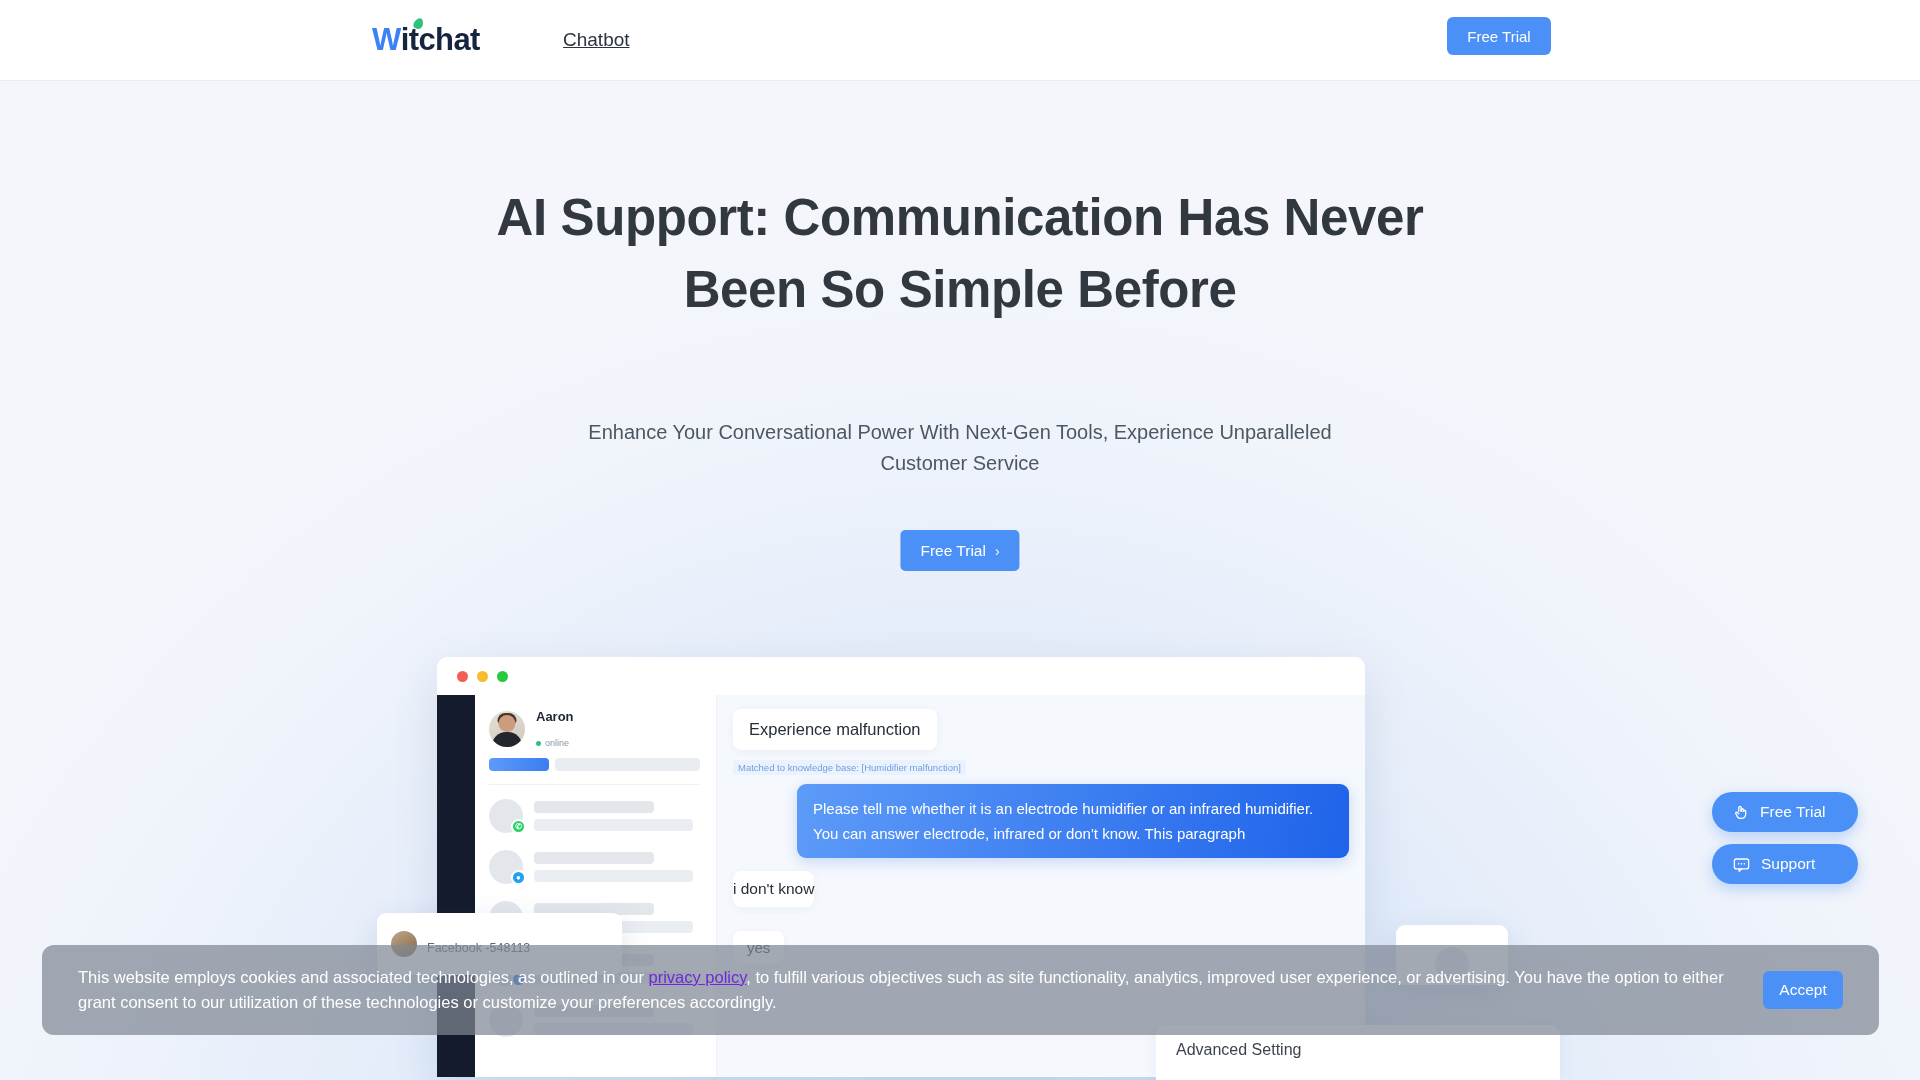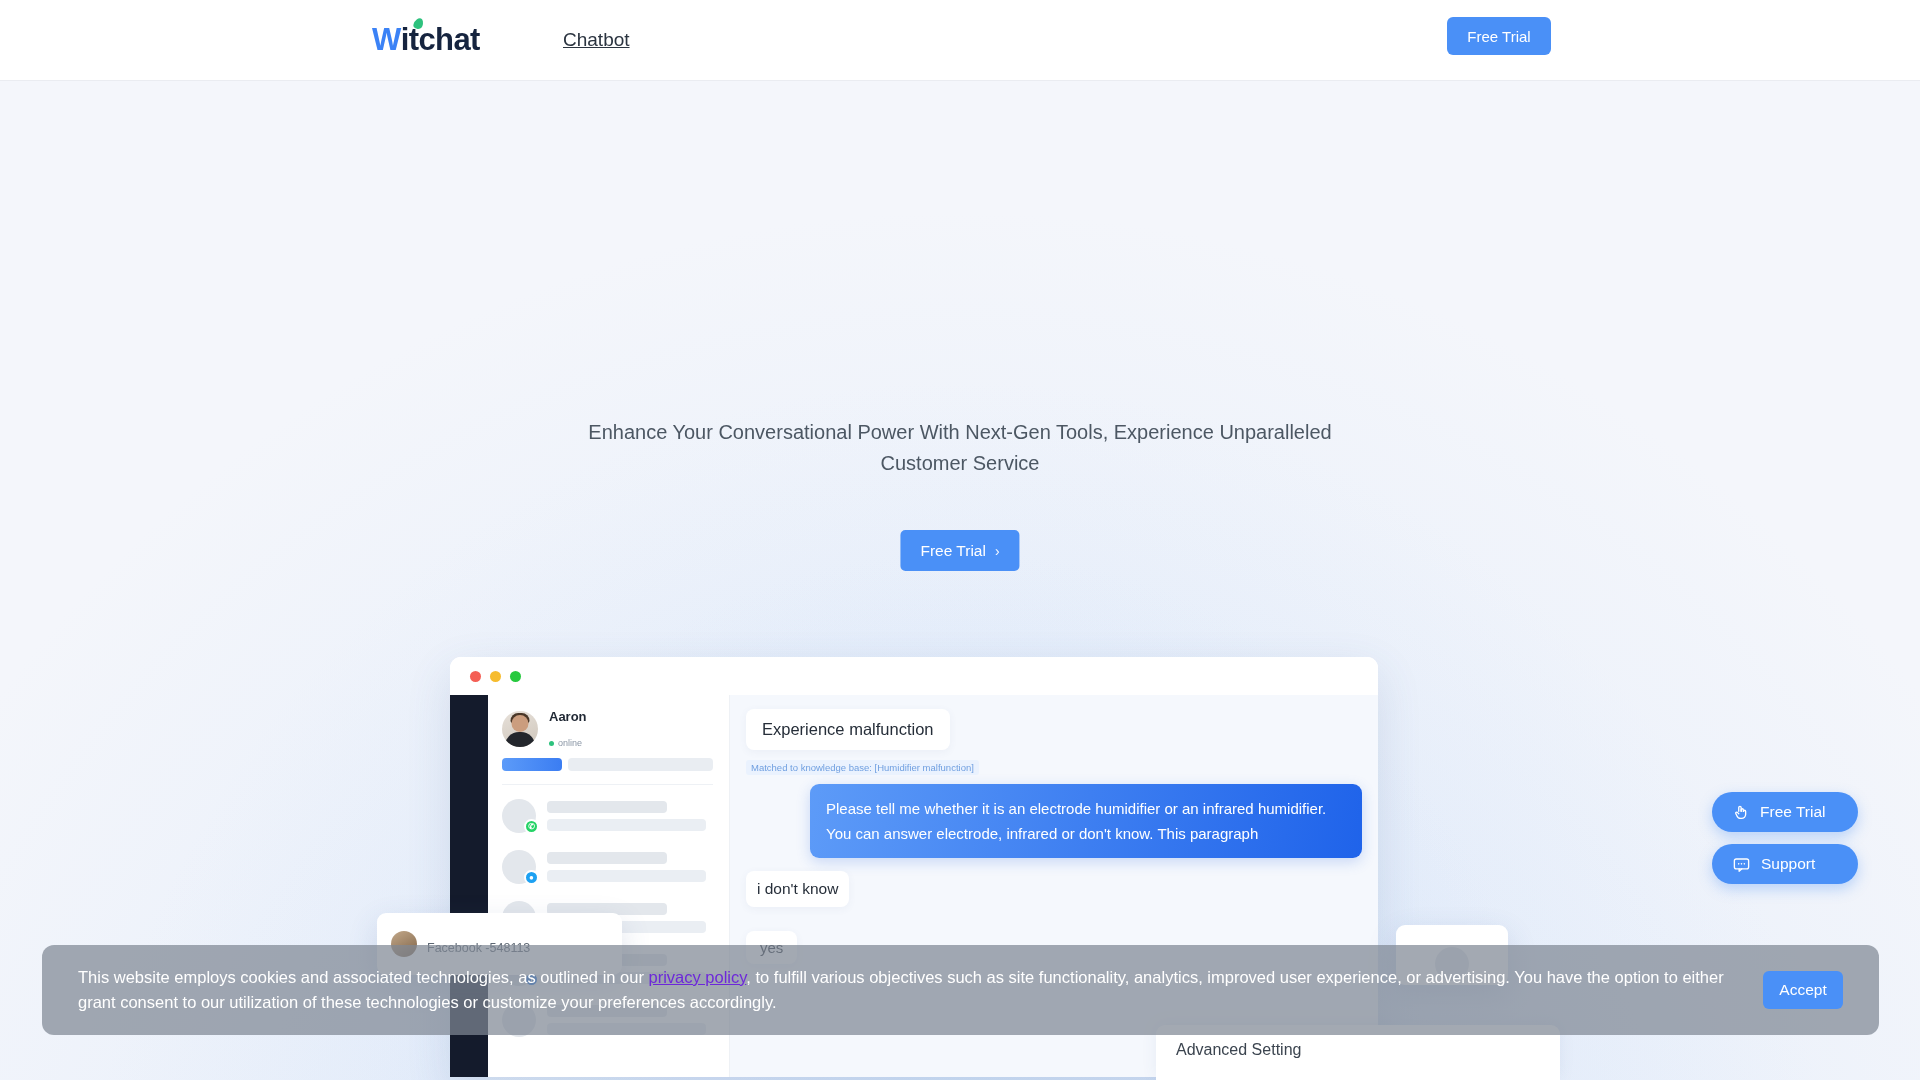--- a/index.html
+++ b/index.html
@@ -178,6 +178,7 @@
     <button class="header-cta">Free Trial</button>
   </div>
 
+  <h1 class="hero-title">AI Support: Communication Has Never Been So Simple Before</h1>
   <p class="hero-sub">Enhance Your Conversational Power With Next-Gen Tools, Experience Unparalleled Customer Service</p>
   <button class="hero-cta">
     <span>Free Trial</span>

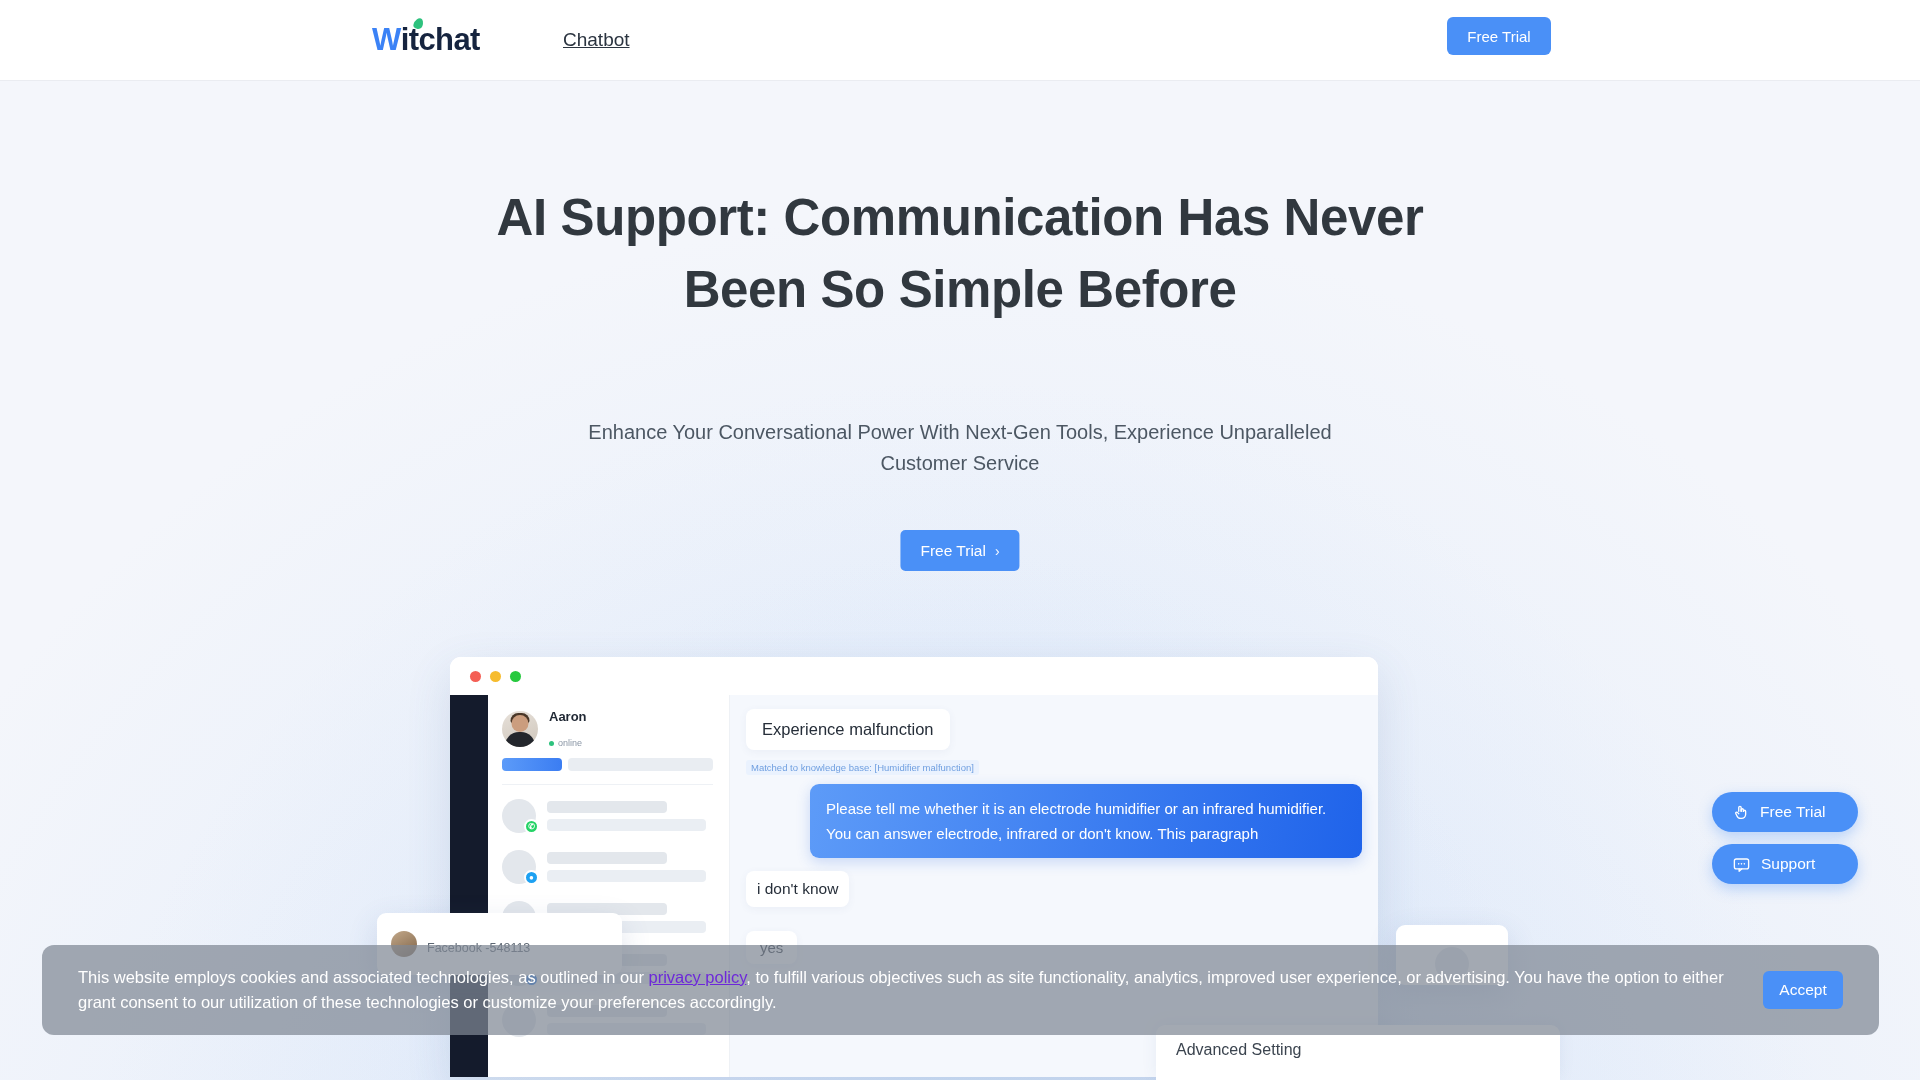--- a/index.html
+++ b/index.html
@@ -62,7 +62,7 @@
 
   
   .mock {
-    position: absolute; left: 450px; top: 657px; width: 928px; height: 420px;
+    position: absolute; left: 437px; top: 657px; width: 928px; height: 420px;
     background: #fff; border-radius: 11px 11px 0 0;
     box-shadow: 0 16px 46px rgba(60,90,140,0.14); overflow: hidden; z-index: 10;
   }

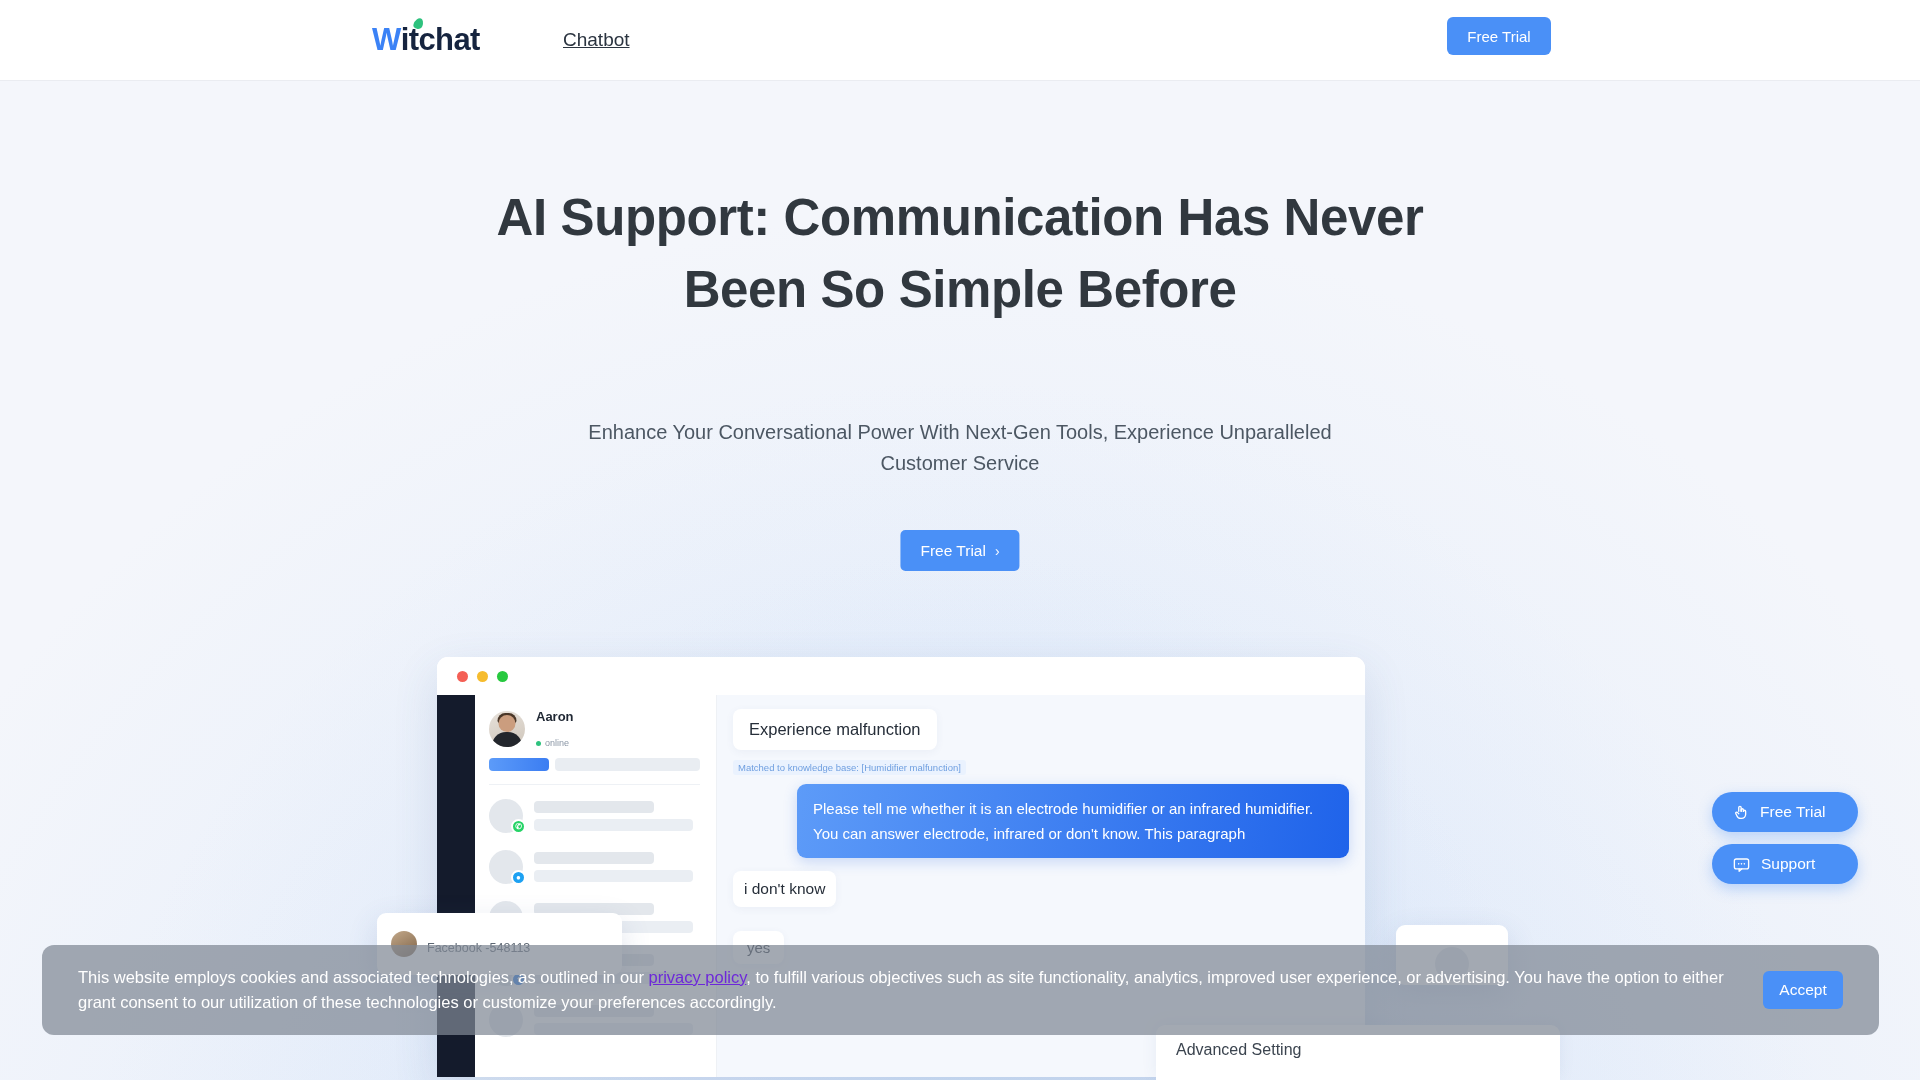--- a/index.html
+++ b/index.html
@@ -108,7 +108,7 @@
               border-radius: 9px; padding: 12px 16px; color: #fff; font-size: 15px; line-height: 25px;
               box-shadow: 0 4px 14px rgba(40,100,220,0.22); }
   .u-bubble { display: inline-block; margin-top: 13px; background: #fff; border-radius: 8px;
-              padding: 9px 11px; font-size: 15.5px; color: #262e39; box-shadow: 0 2px 8px rgba(60,90,140,0.06); }
+              padding: 9px 0; font-size: 15.5px; color: #262e39; box-shadow: 0 2px 8px rgba(60,90,140,0.06); }
   .u-bubble.small { padding: 8px 14px; font-size: 15px; margin-top: 24px; }
 
   

